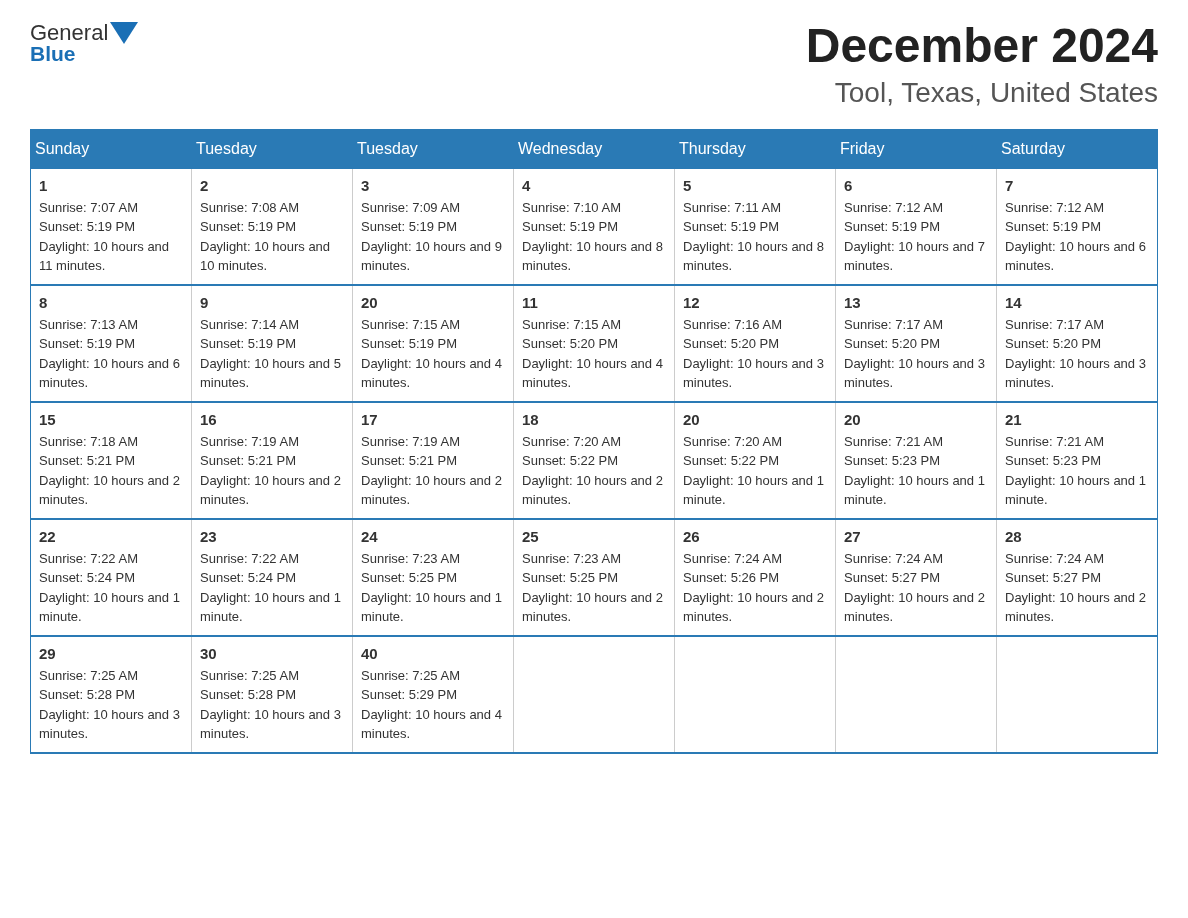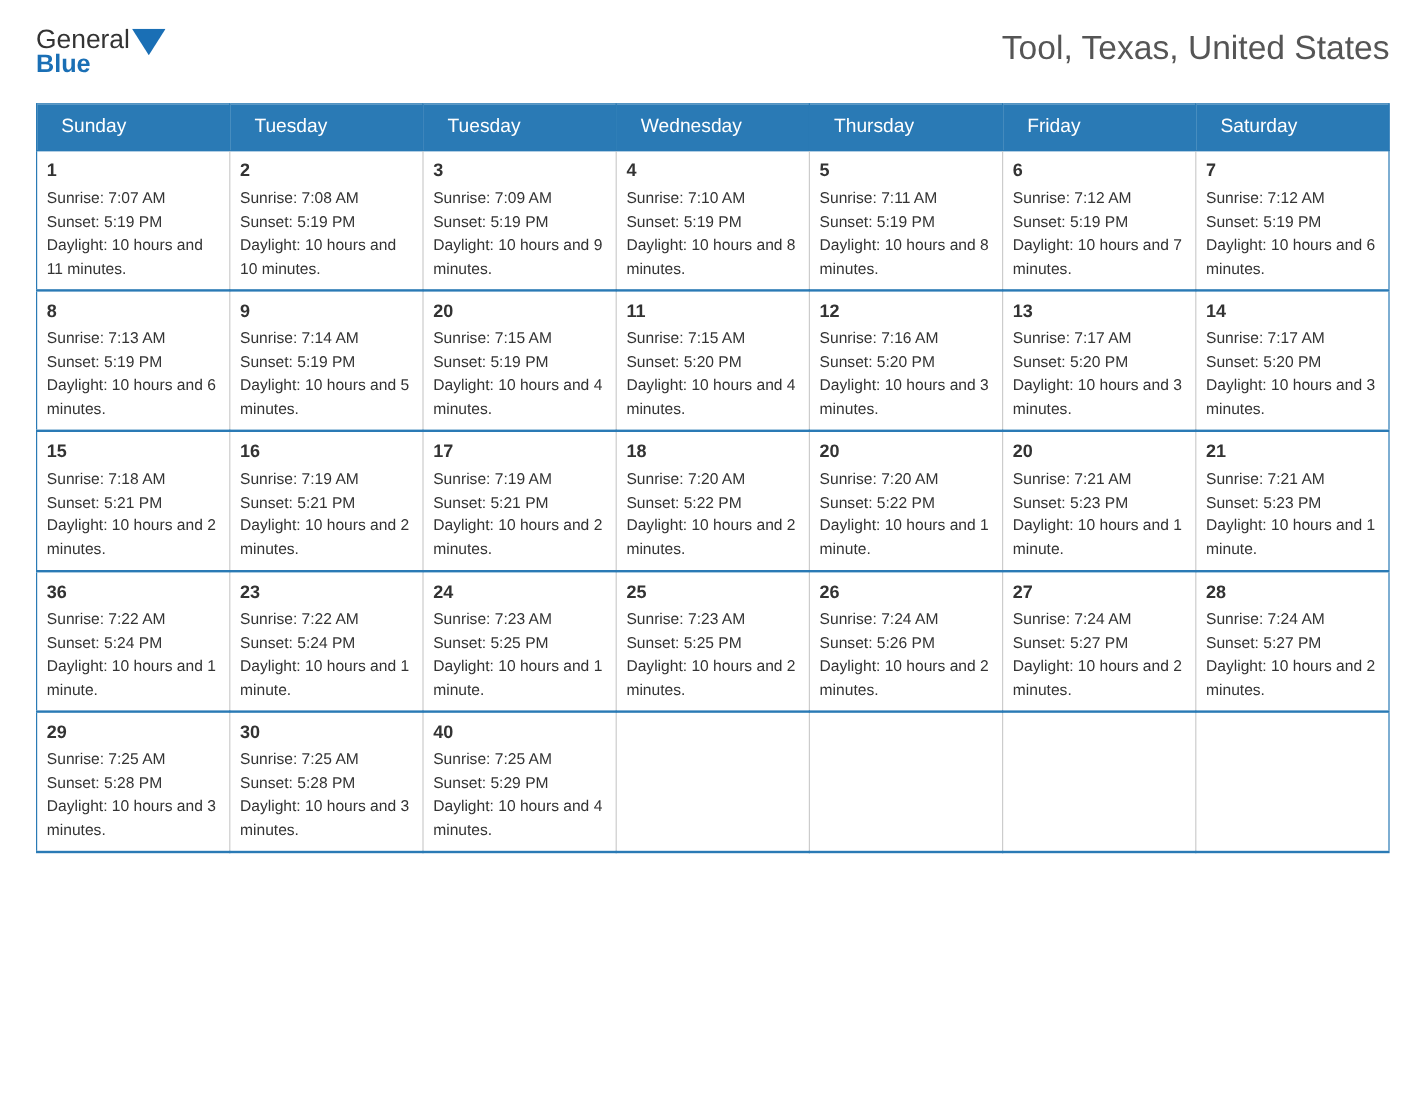--- a/index.html
+++ b/index.html
@@ -95,7 +95,7 @@
 <div class="header-row">
   <div class="logo">
     <div style="display:flex; flex-direction:column; align-items:flex-start;">
-      <div style="display:flex; align-items:flex-end;">
+      <div style="display:flex; align-items:flex-start;">
         <span class="logo-text">General</span>
         <svg width="28" height="22" viewBox="0 0 28 22" style="margin-left:2px; margin-top:2px;">
           <polygon points="0,0 28,0 14,22" fill="#1a6fb5"></polygon>

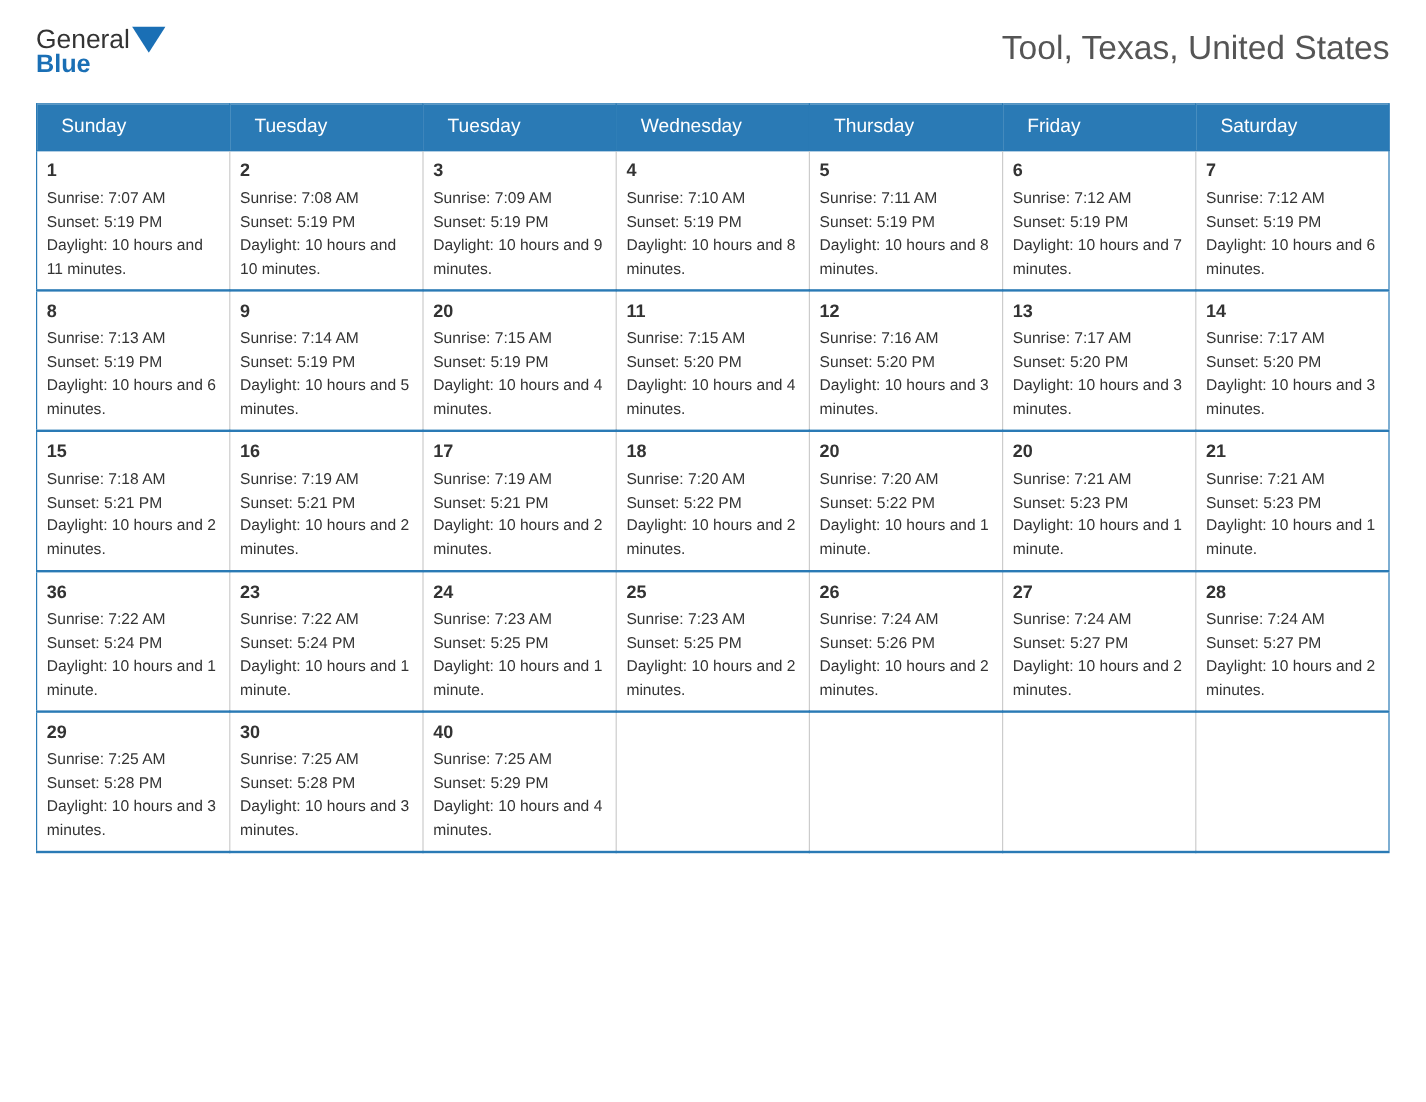--- a/index.html
+++ b/index.html
@@ -105,6 +105,7 @@
     </div>
   </div>
   <div class="title-block">
+    <div class="calendar-title">December 2024</div>
     <div class="calendar-subtitle">Tool, Texas, United States</div>
   </div>
 </div>

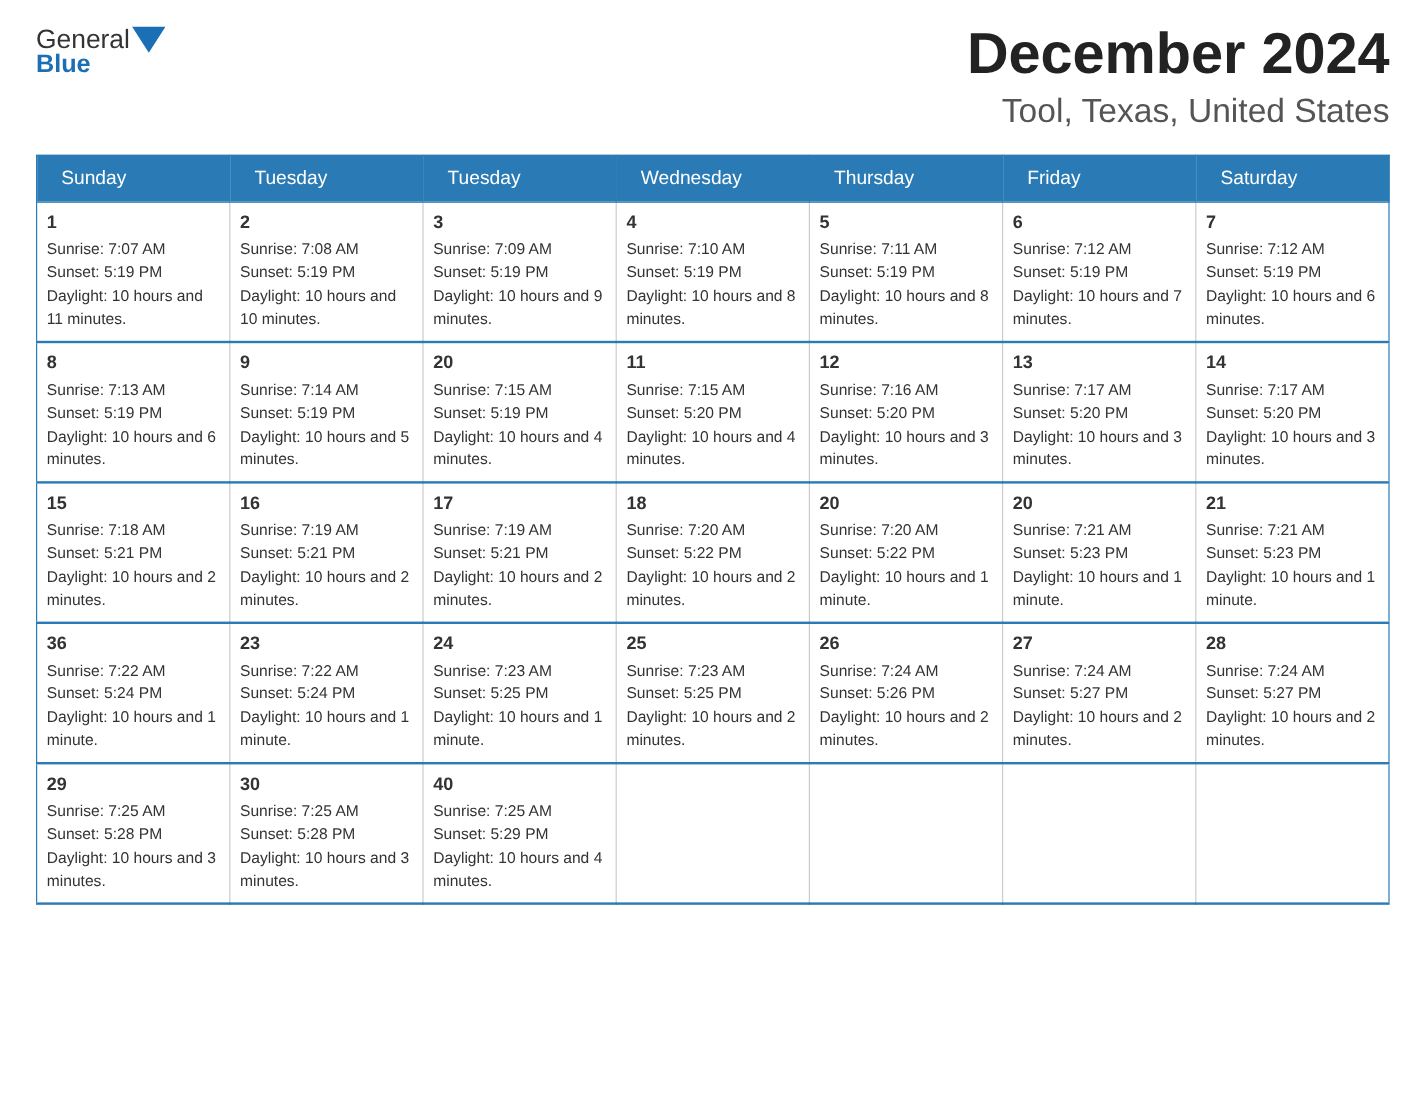--- a/index.html
+++ b/index.html
@@ -52,7 +52,7 @@
       color: #fff;
       font-size: 16px;
       font-weight: normal;
-      padding: 10px 20px;
+      padding: 10px 4px;
       text-align: left;
       border: 1px solid #2a7ab5;
     }

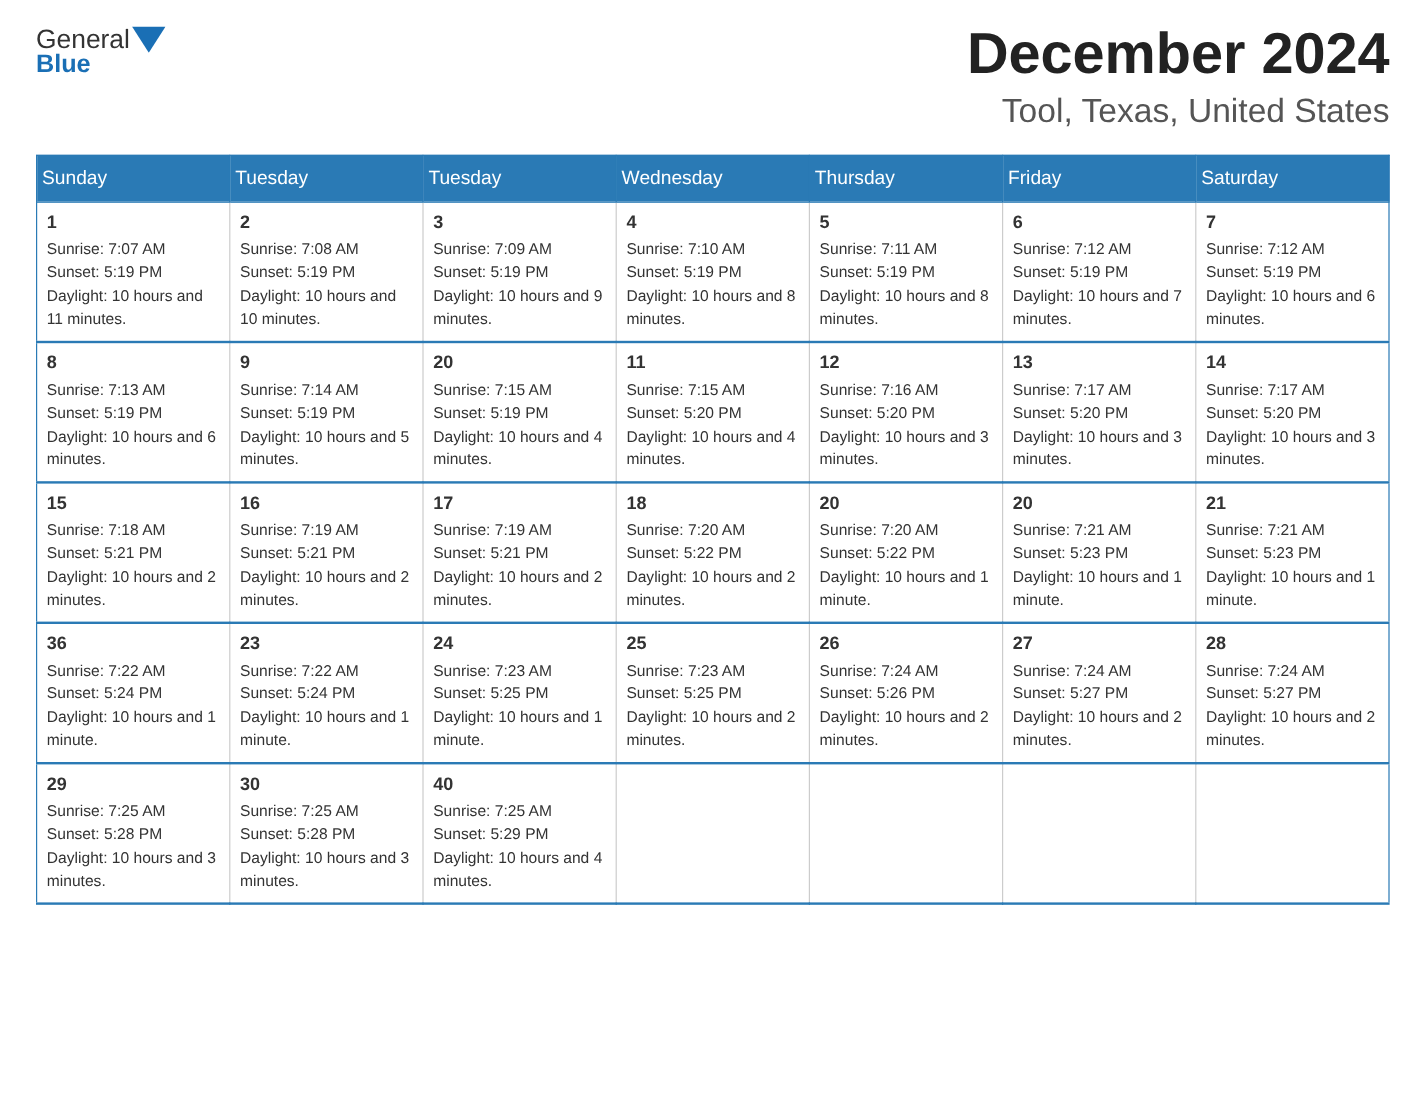--- a/index.html
+++ b/index.html
@@ -299,7 +299,7 @@
       </tr>
       <tr>
         <td>
-        <span class="day-number">36</span>
+        <span class="day-number">22</span>
         <div class="day-info">
           Sunrise: 7:22 AM<br>
           Sunset: 5:24 PM<br>

